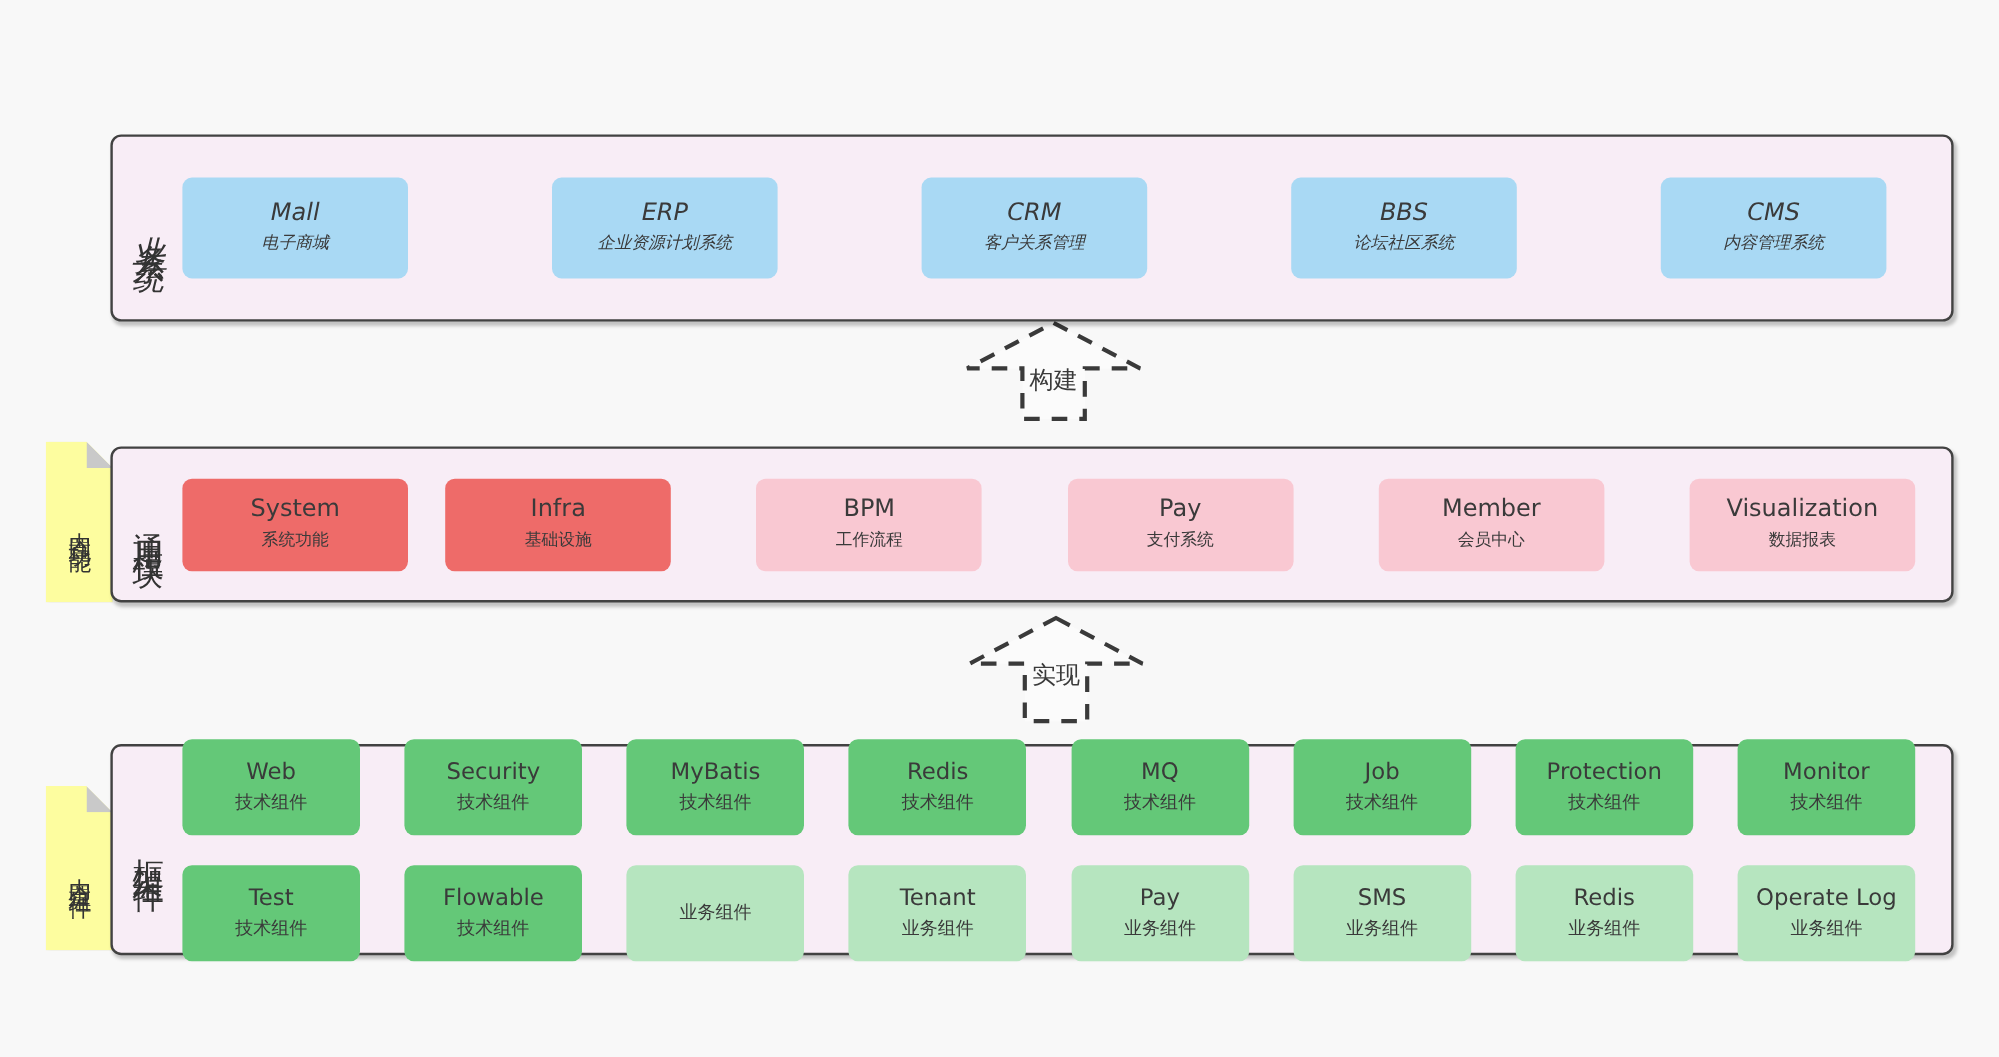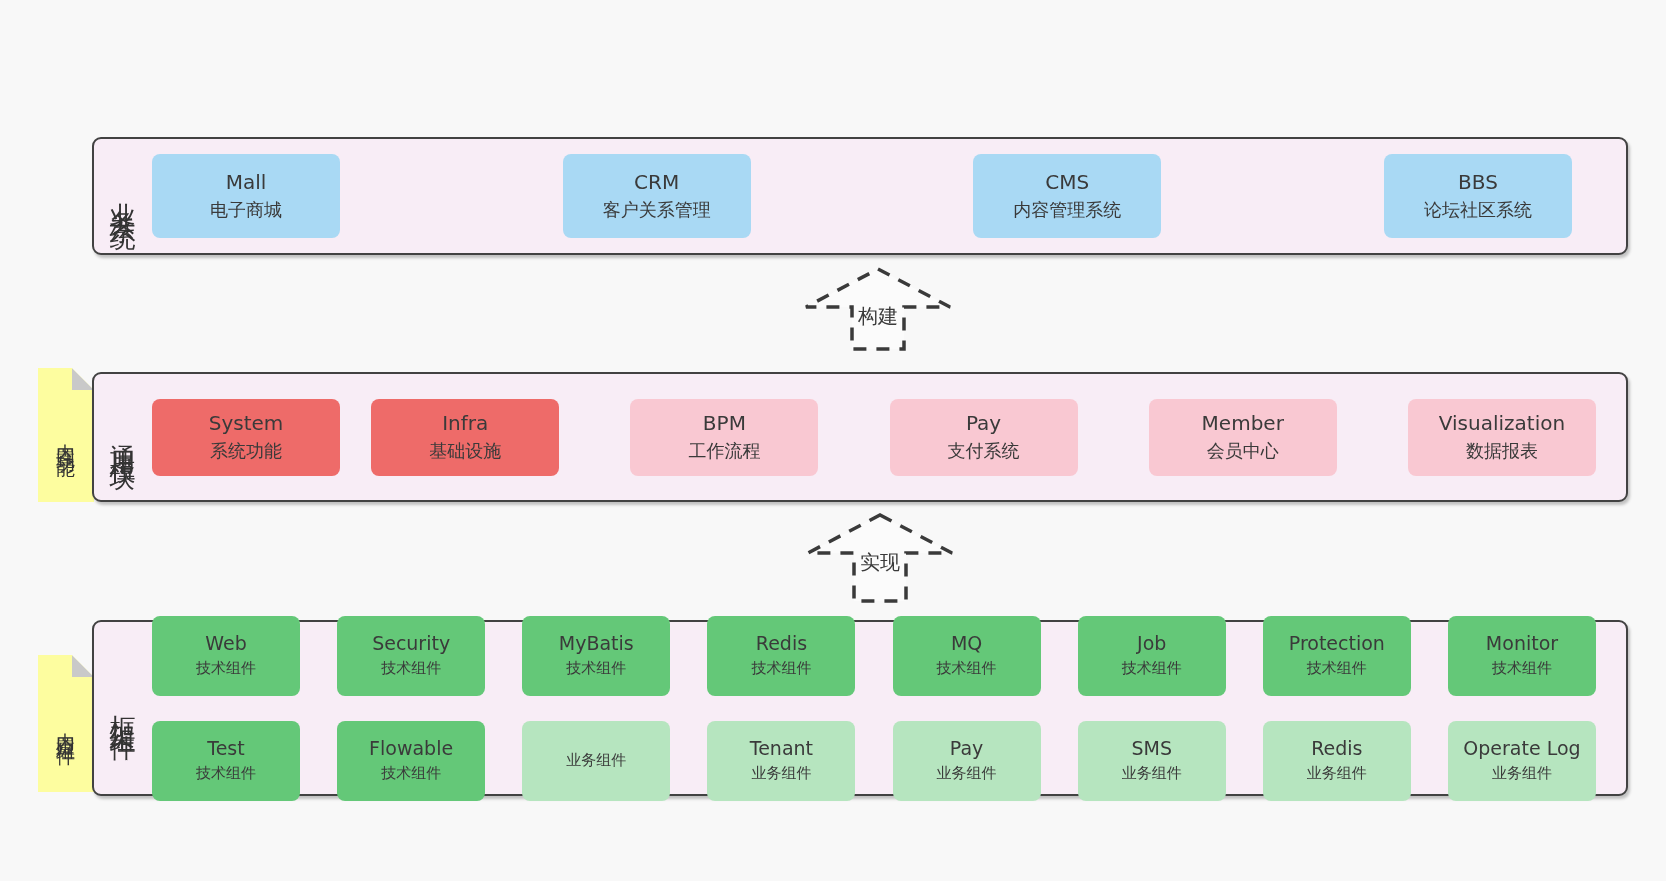--- a/index.html
+++ b/index.html
@@ -21,7 +21,7 @@
     display:flex;
     z-index:2;
   }
-  #sec-business{top:137px;height:118px;}
+  #sec-business{top:112px;height:156px;font-style:italic;}
   #sec-modules{top:372px;height:130px;}
   #sec-framework{top:620px;height:176px;}
   .vlabel-zone{

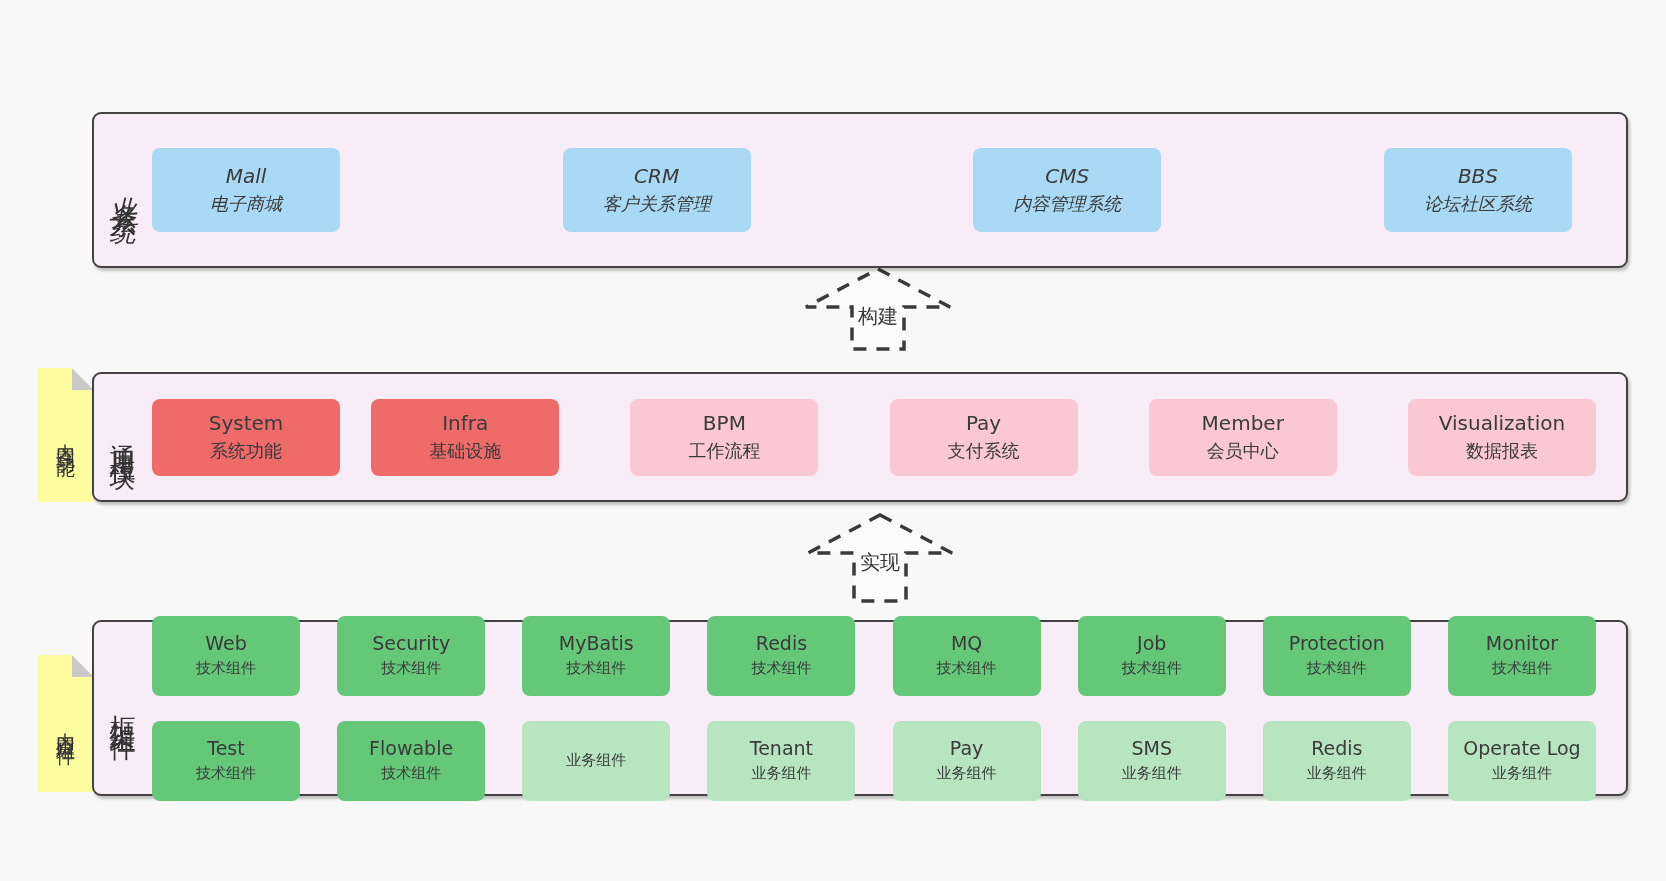--- a/index.html
+++ b/index.html
@@ -109,6 +109,10 @@
       <div class="zh">电子商城</div>
     </div>
     <div class="box blue">
+      <div class="en">ERP</div>
+      <div class="zh">企业资源计划系统</div>
+    </div>
+    <div class="box blue">
       <div class="en">CRM</div>
       <div class="zh">客户关系管理</div>
     </div>

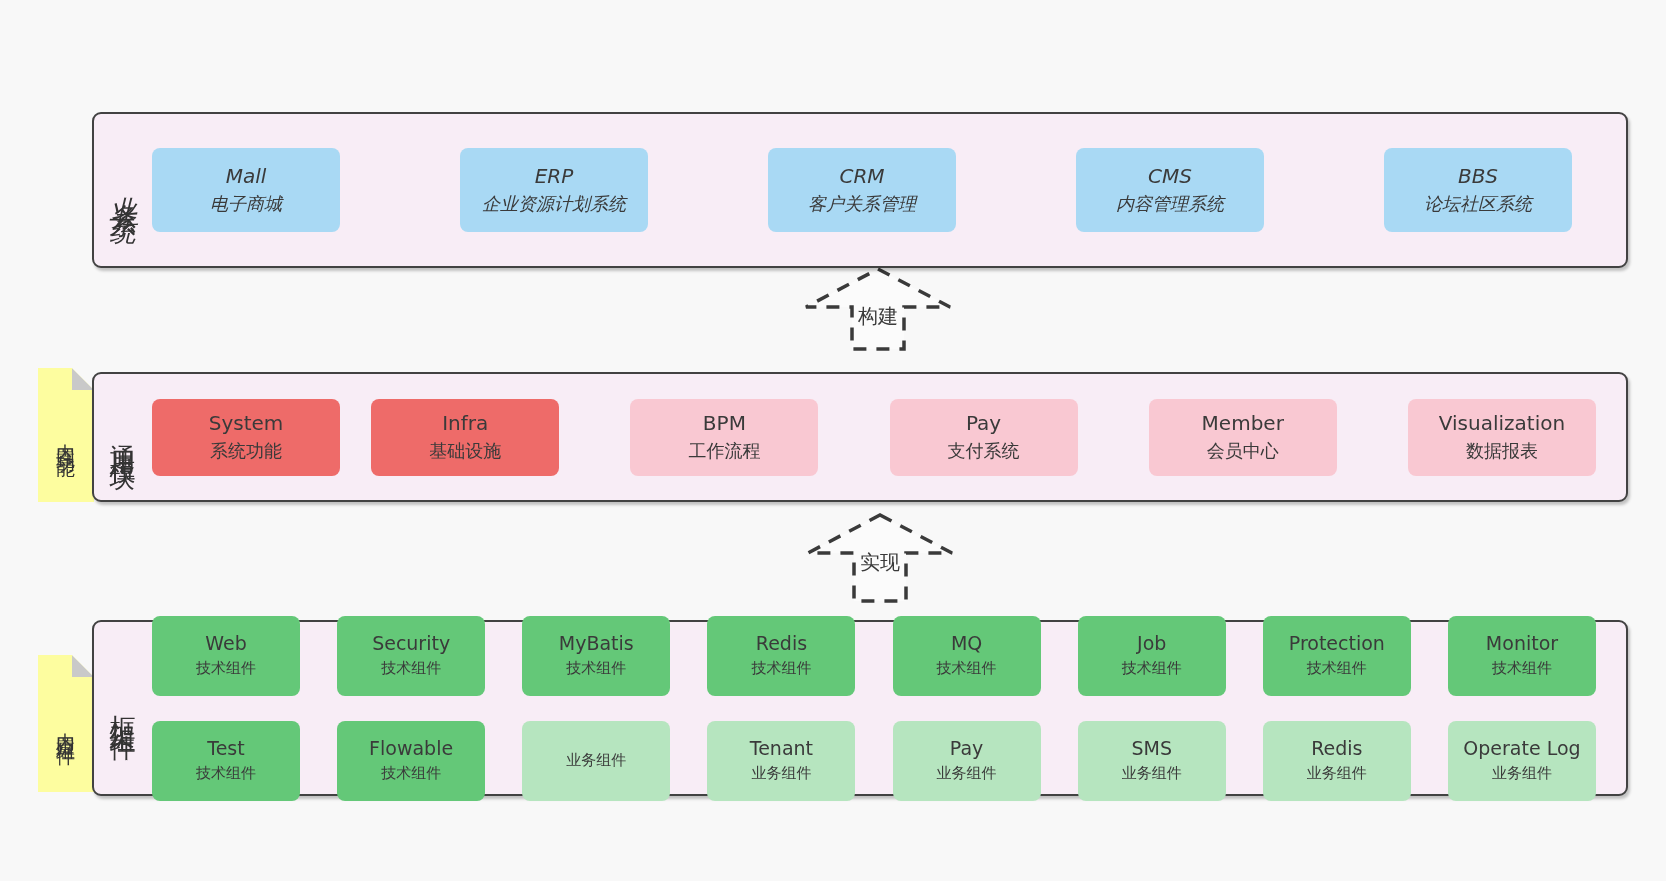--- a/index.html
+++ b/index.html
@@ -117,12 +117,12 @@
       <div class="zh">客户关系管理</div>
     </div>
     <div class="box blue">
+      <div class="en">BBS</div>
+      <div class="zh">论坛社区系统</div>
+    </div>
+    <div class="box blue">
       <div class="en">CMS</div>
       <div class="zh">内容管理系统</div>
-    </div>
-    <div class="box blue">
-      <div class="en">BBS</div>
-      <div class="zh">论坛社区系统</div>
     </div>
   </div>
 </div>

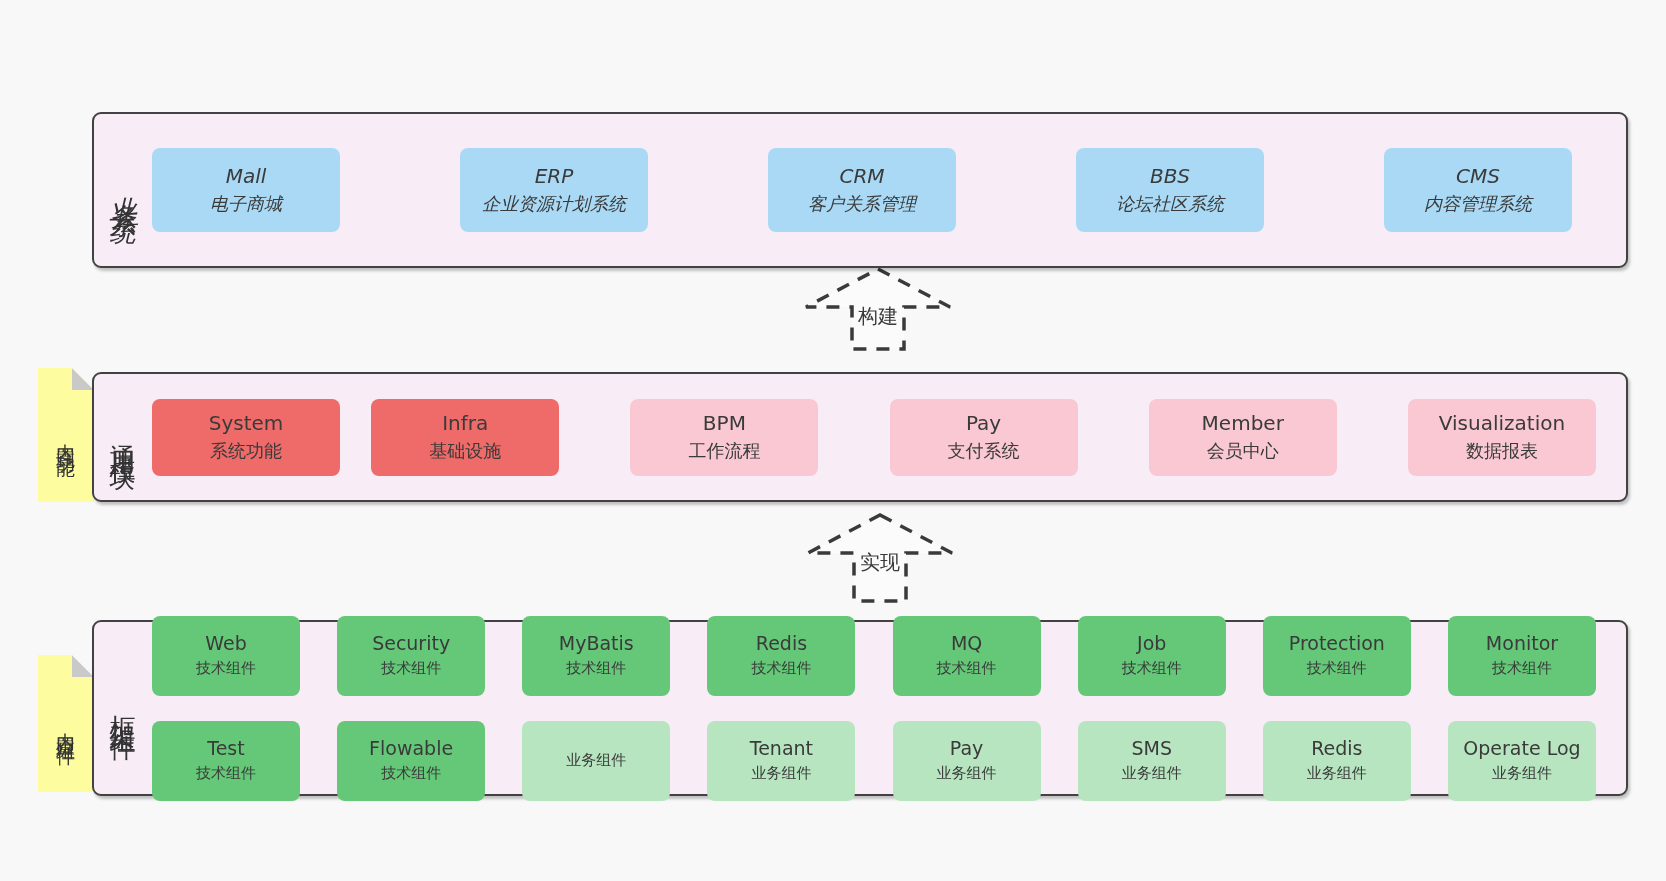--- a/index.html
+++ b/index.html
@@ -52,7 +52,7 @@
     padding:4px 6px;
   }
   .box .en{font-size:20px;}
-  .box .zh{font-size:18px;}
+  .box .zh{font-size:14px;}
   #sec-business .box{width:188px;height:84px;}
   #sec-modules .box{width:188px;height:77px;}
   #sec-framework .box{width:148px;height:80px;line-height:25px;}

